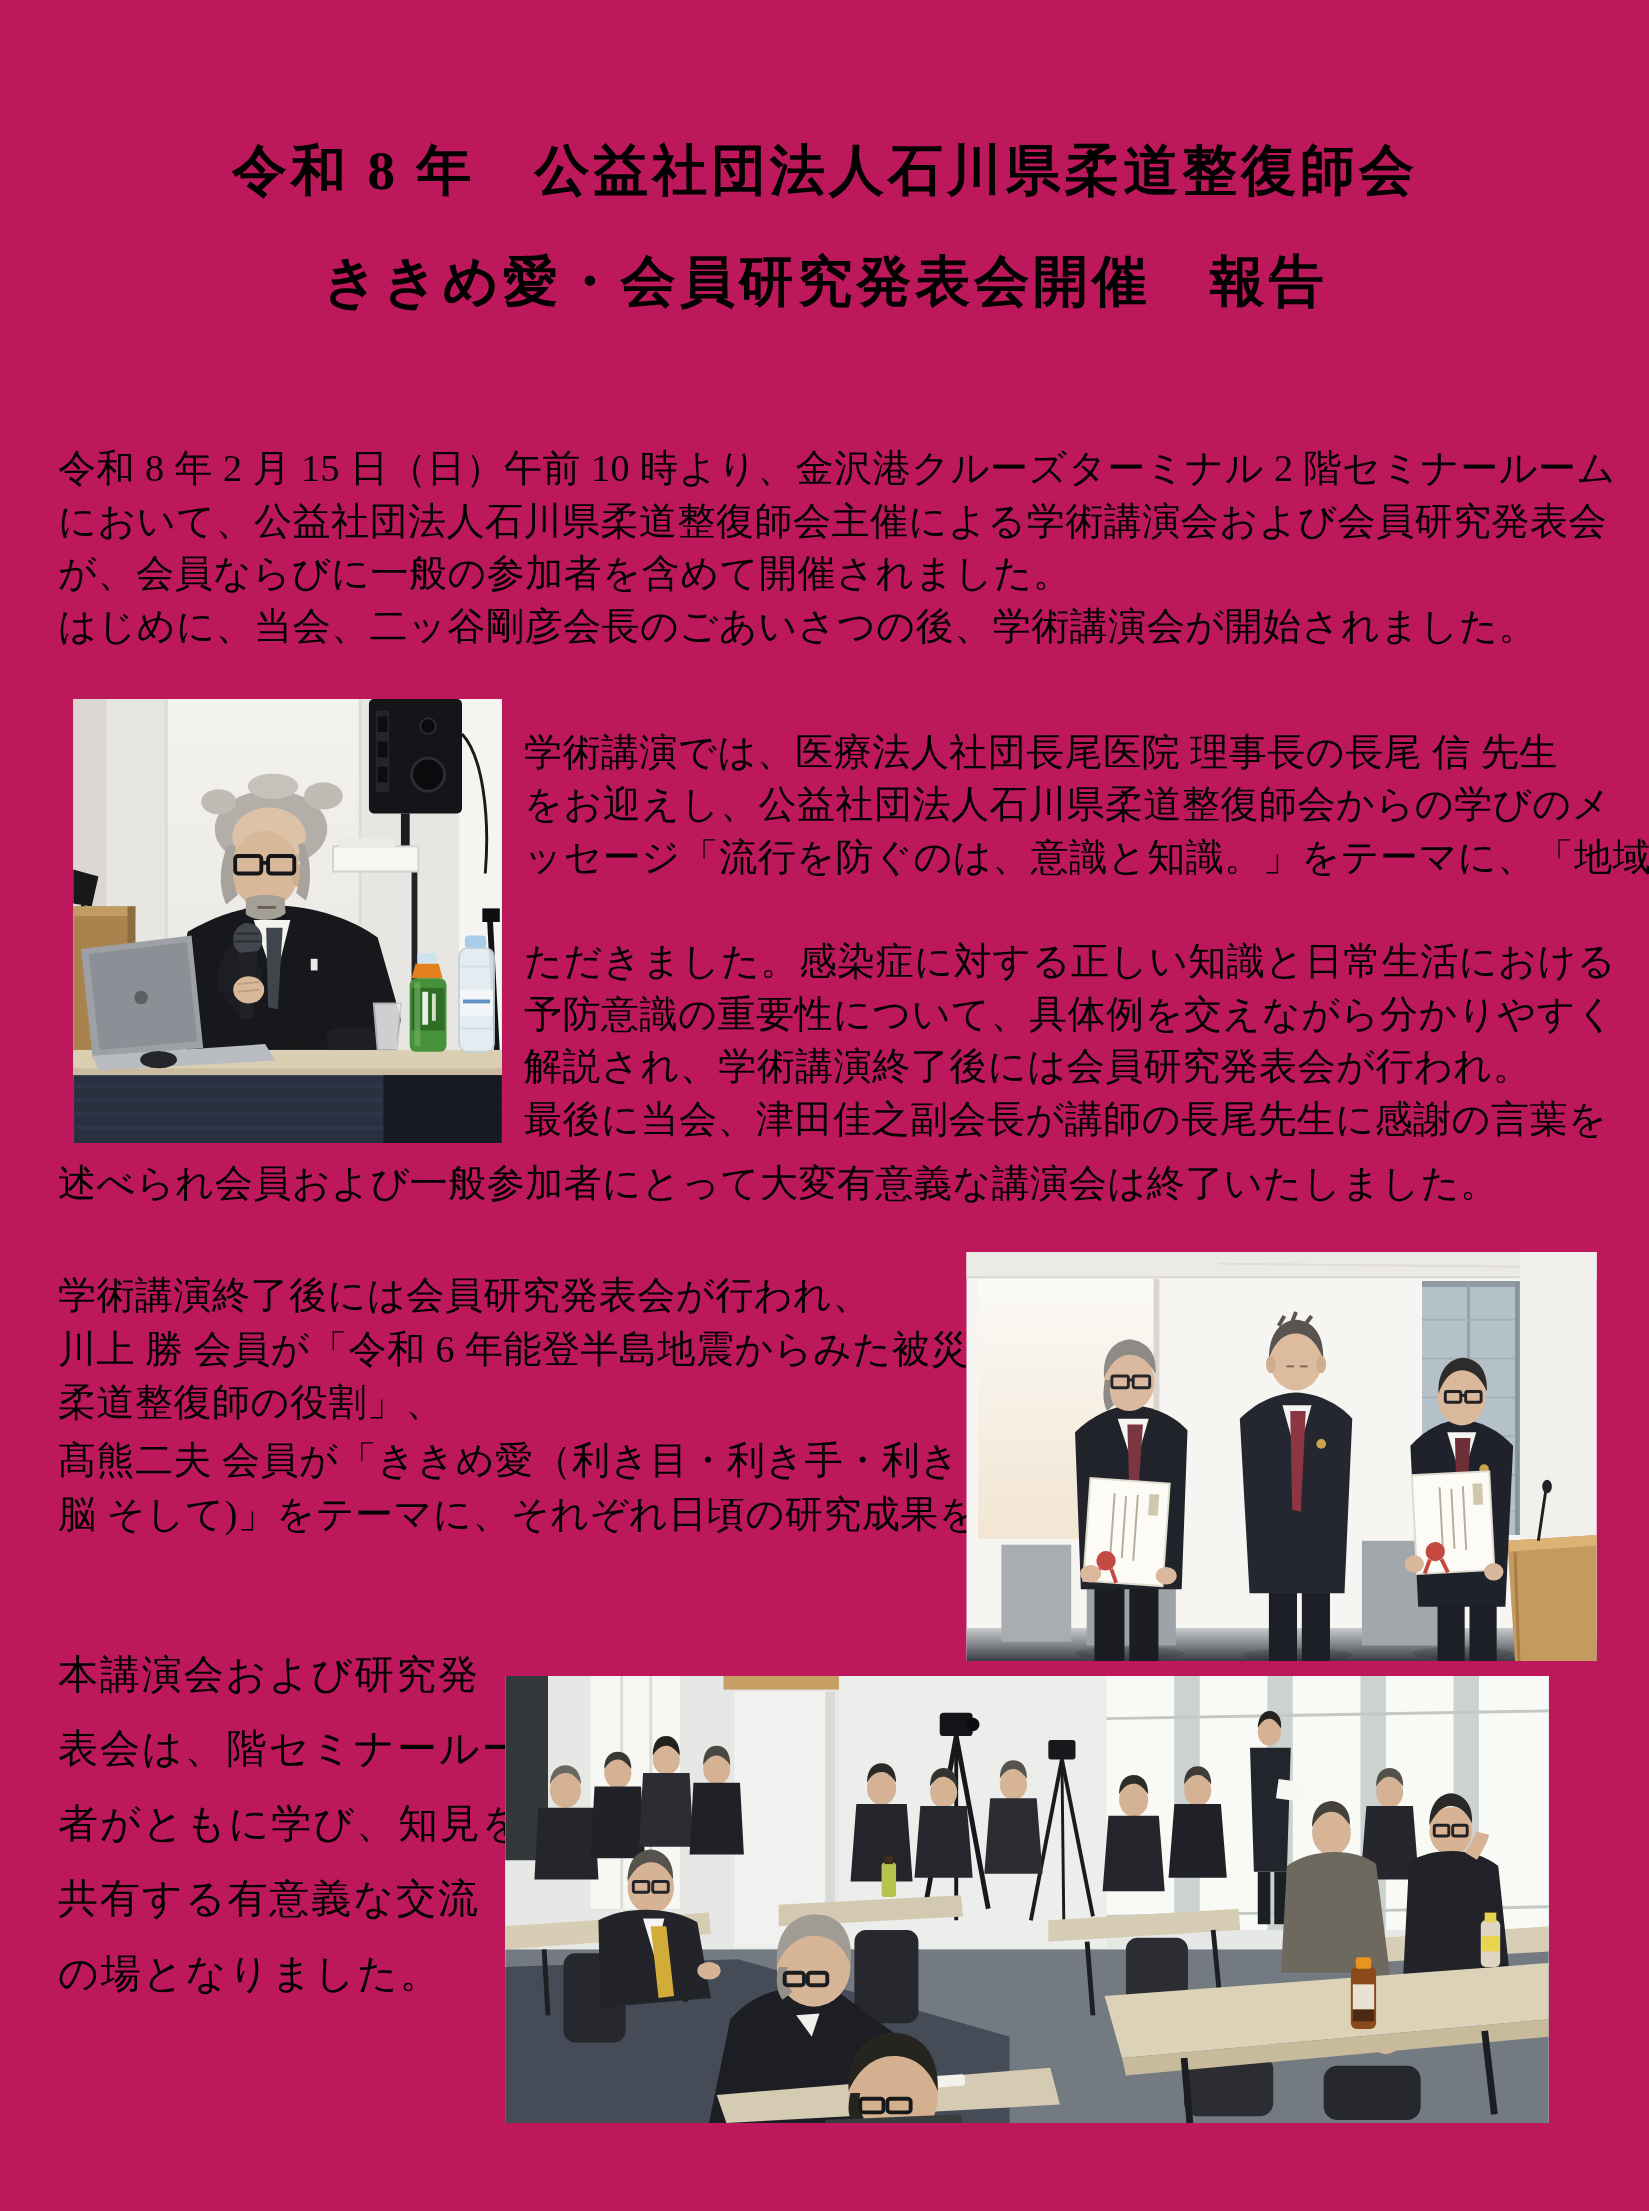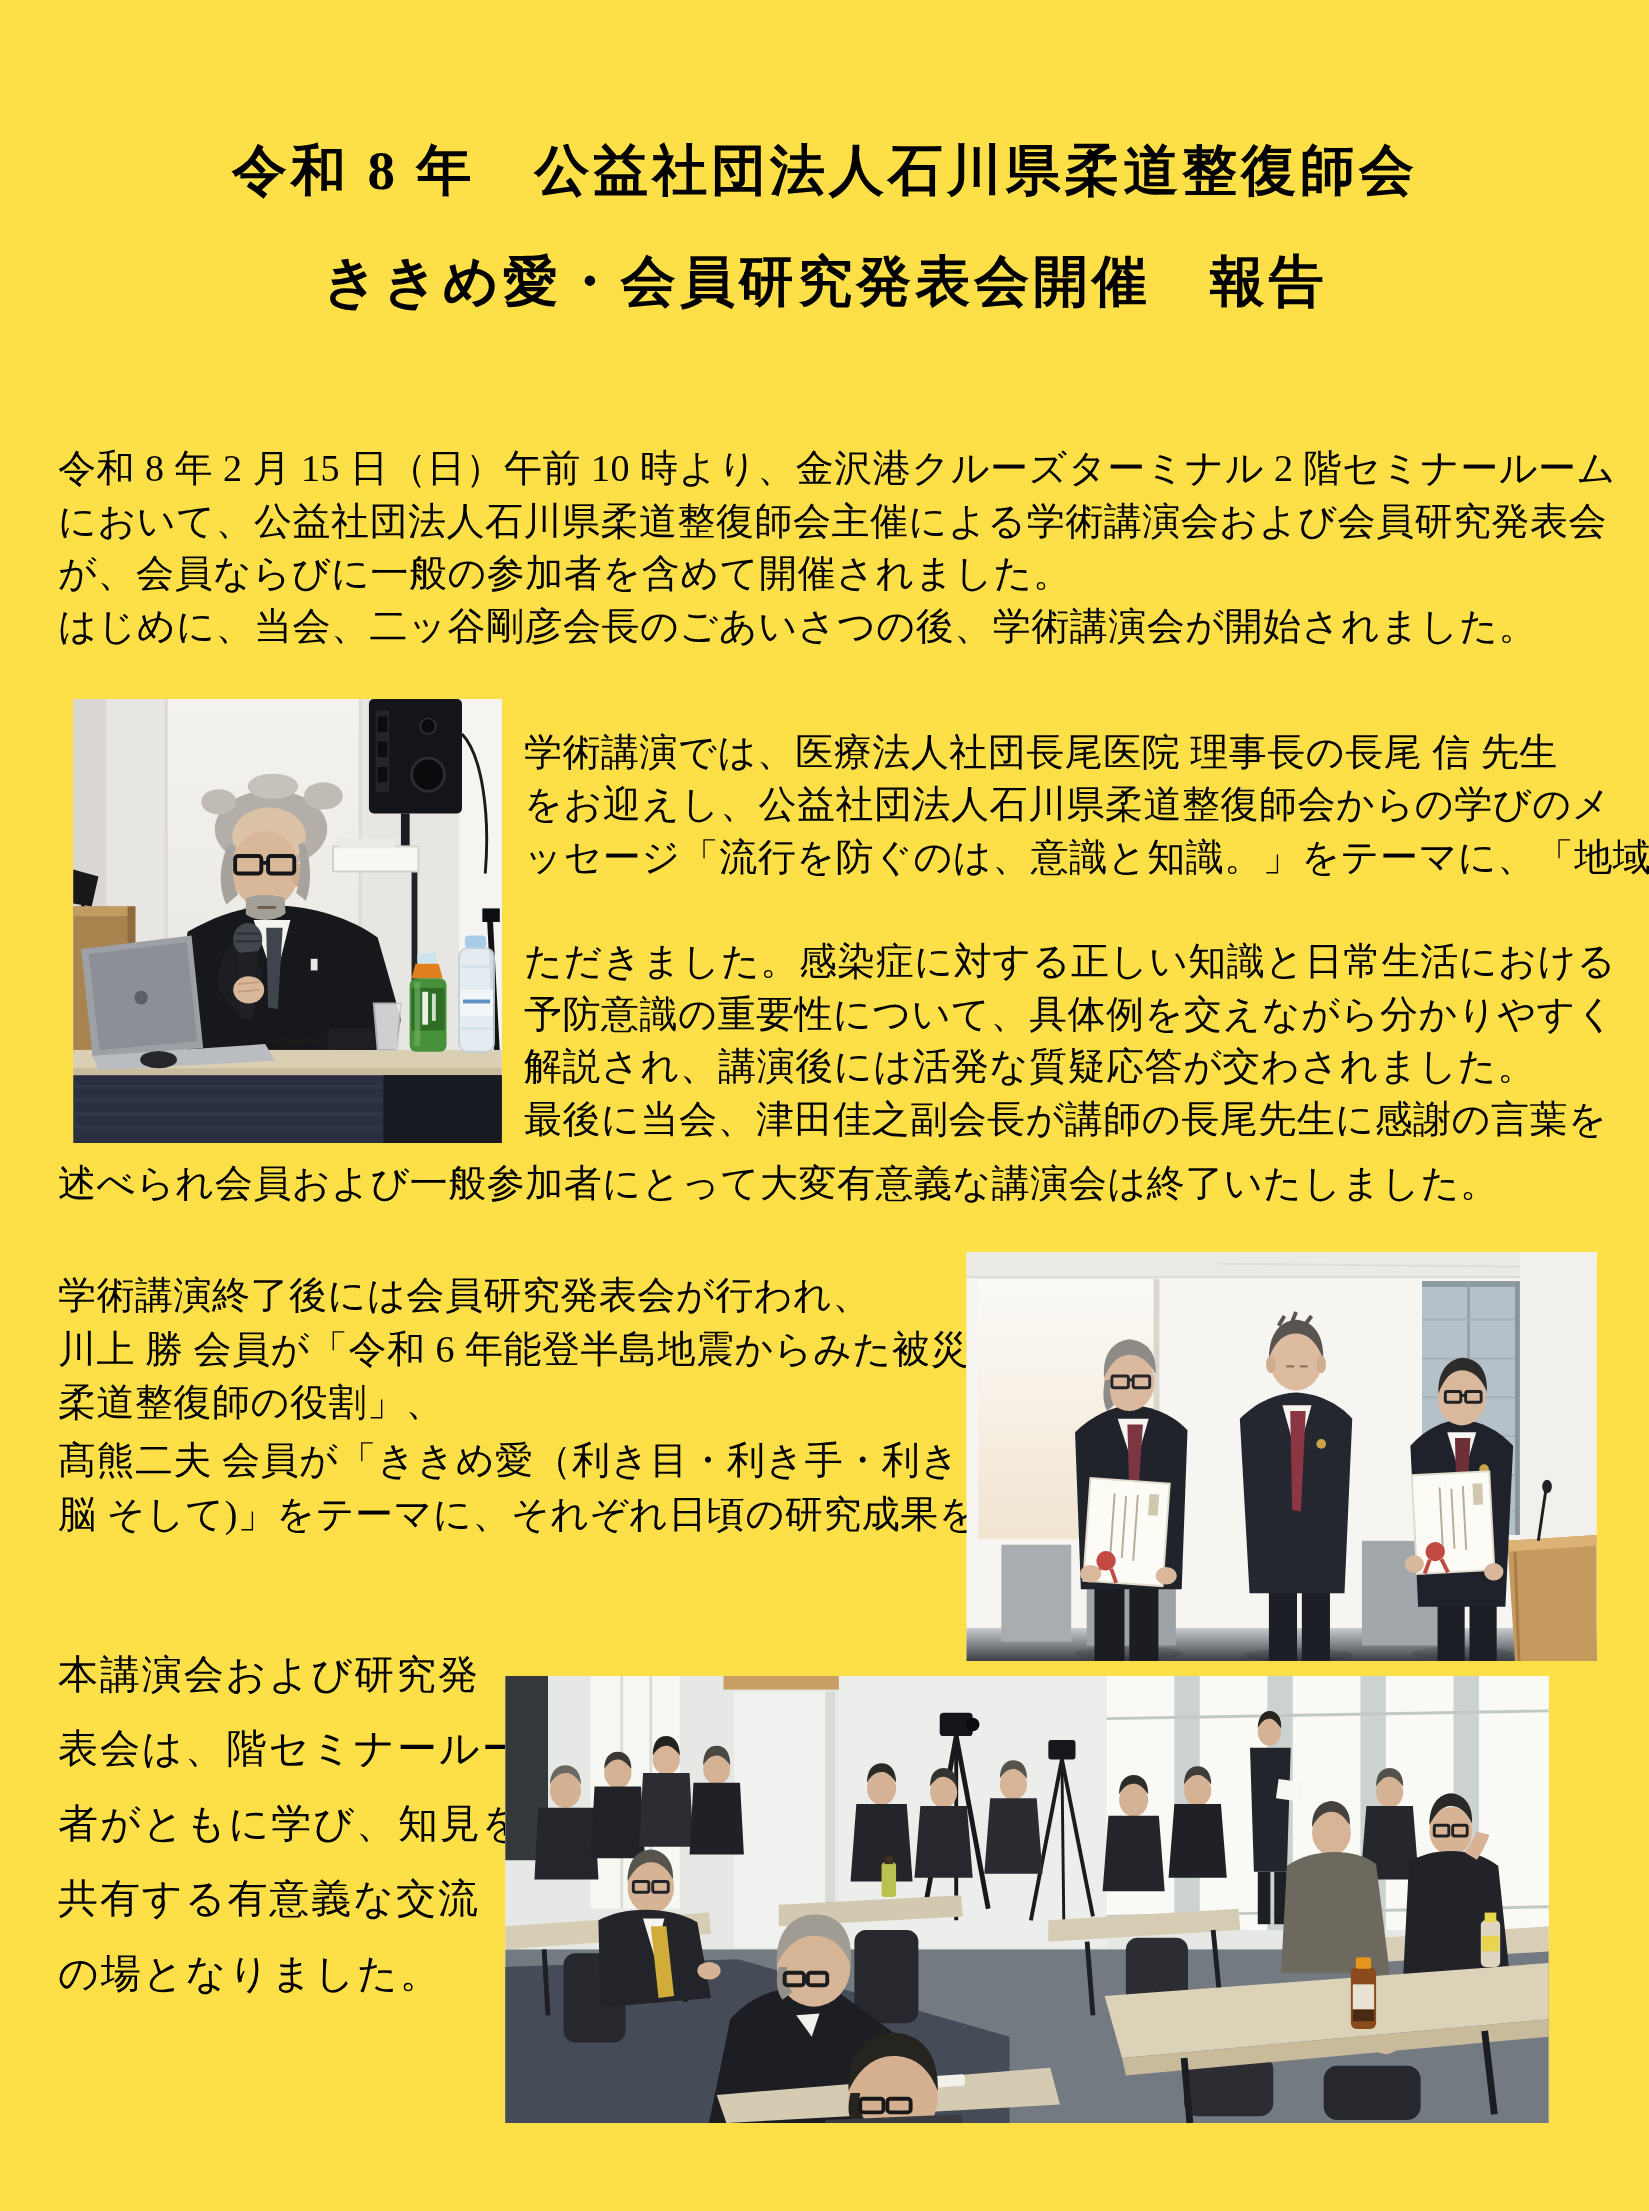--- a/index.html
+++ b/index.html
@@ -11,7 +11,7 @@
     position:relative;
     overflow:hidden;
   }
-  #page{position:absolute;inset:0;width:1650px;height:2211px;background:#fde047;}
+  #page{position:absolute;inset:0;width:1650px;height:2211px;background:#be185d;}
   .abs{position:absolute;}
   .title-line{
     left:0;width:1650px;text-align:center;

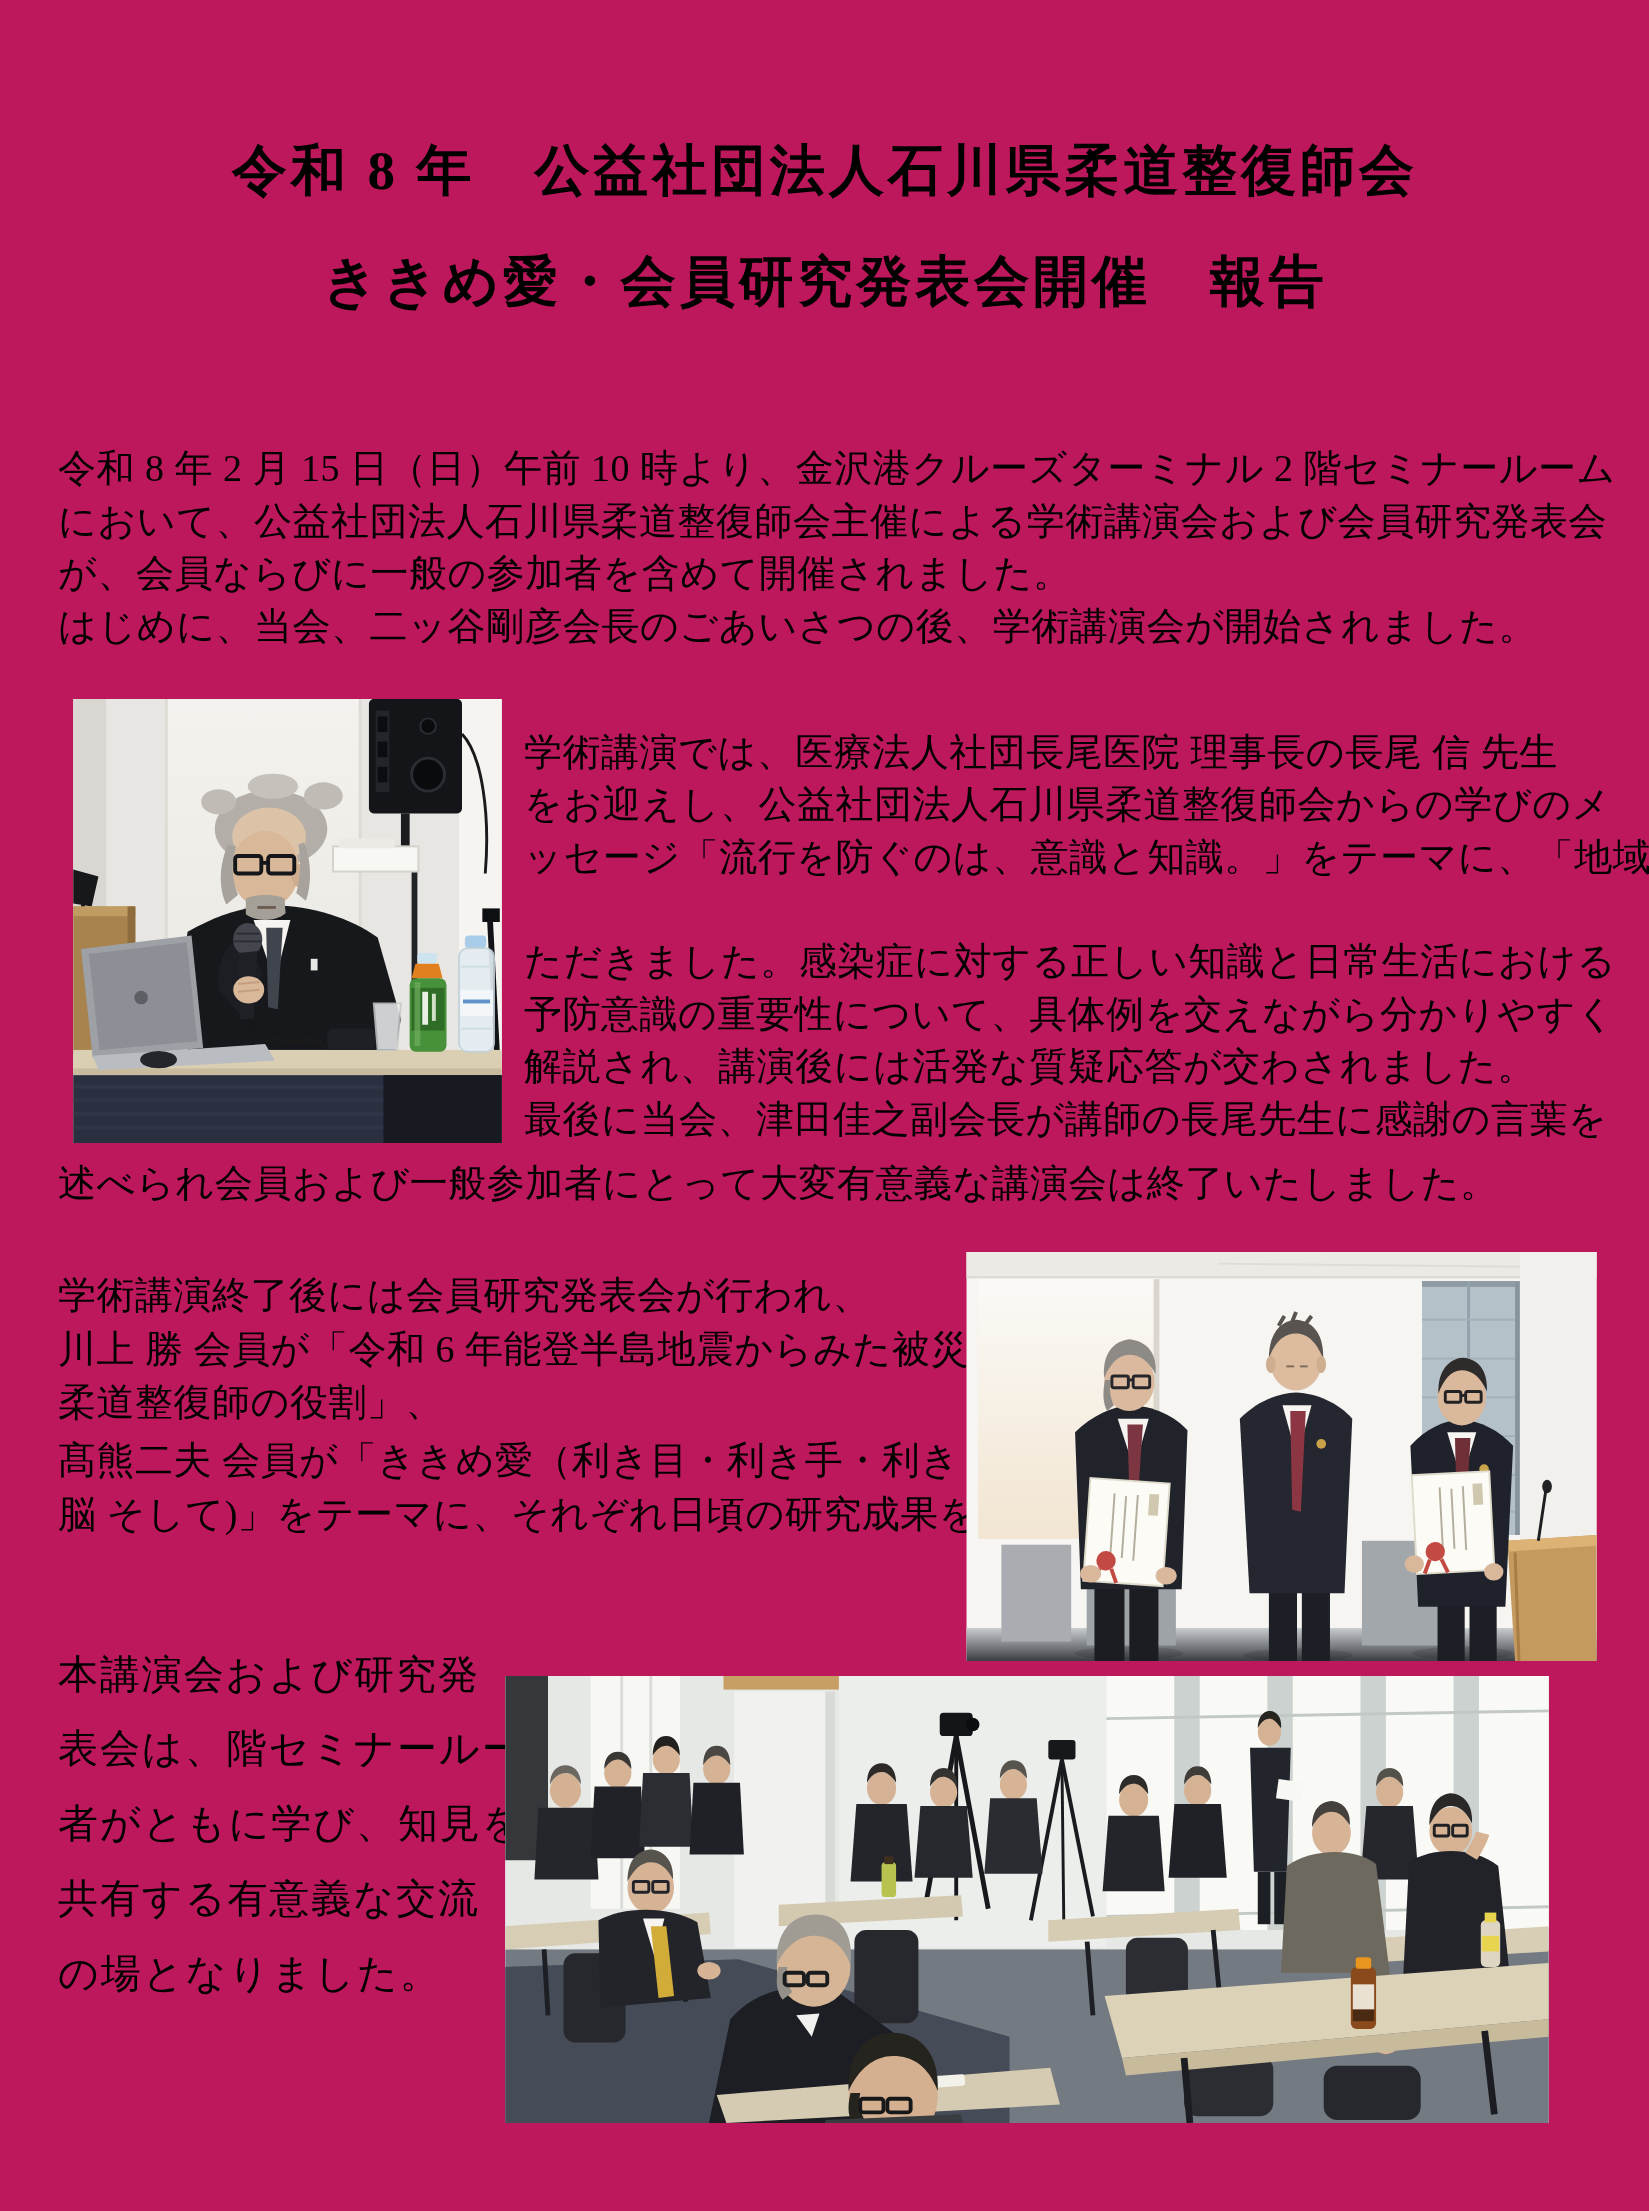--- a/index.html
+++ b/index.html
@@ -172,7 +172,7 @@
   <div class="abs body-line" style="left:524px;top:833px;">ッセージ「流行を防ぐのは、意識と知識。」をテーマに、「地域</div>
   <div class="abs body-line" style="left:524px;top:937px;">ただきました。感染症に対する正しい知識と日常生活における</div>
   <div class="abs body-line" style="left:524px;top:990px;">予防意識の重要性について、具体例を交えながら分かりやすく</div>
-  <div class="abs body-line" style="left:524px;top:1042px;">解説され、講演後には活発な質疑応答が交わされました。</div>
+  <div class="abs body-line" style="left:524px;top:1042px;">解説され、学術講演終了後には会員研究発表会が行われ。</div>
   <div class="abs body-line" style="left:524px;top:1095px;">最後に当会、津田佳之副会長が講師の長尾先生に感謝の言葉を</div>
   <div class="abs body-line" style="left:58px;top:1159px;">述べられ会員および一般参加者にとって大変有意義な講演会は終了いたしました。</div>
 

